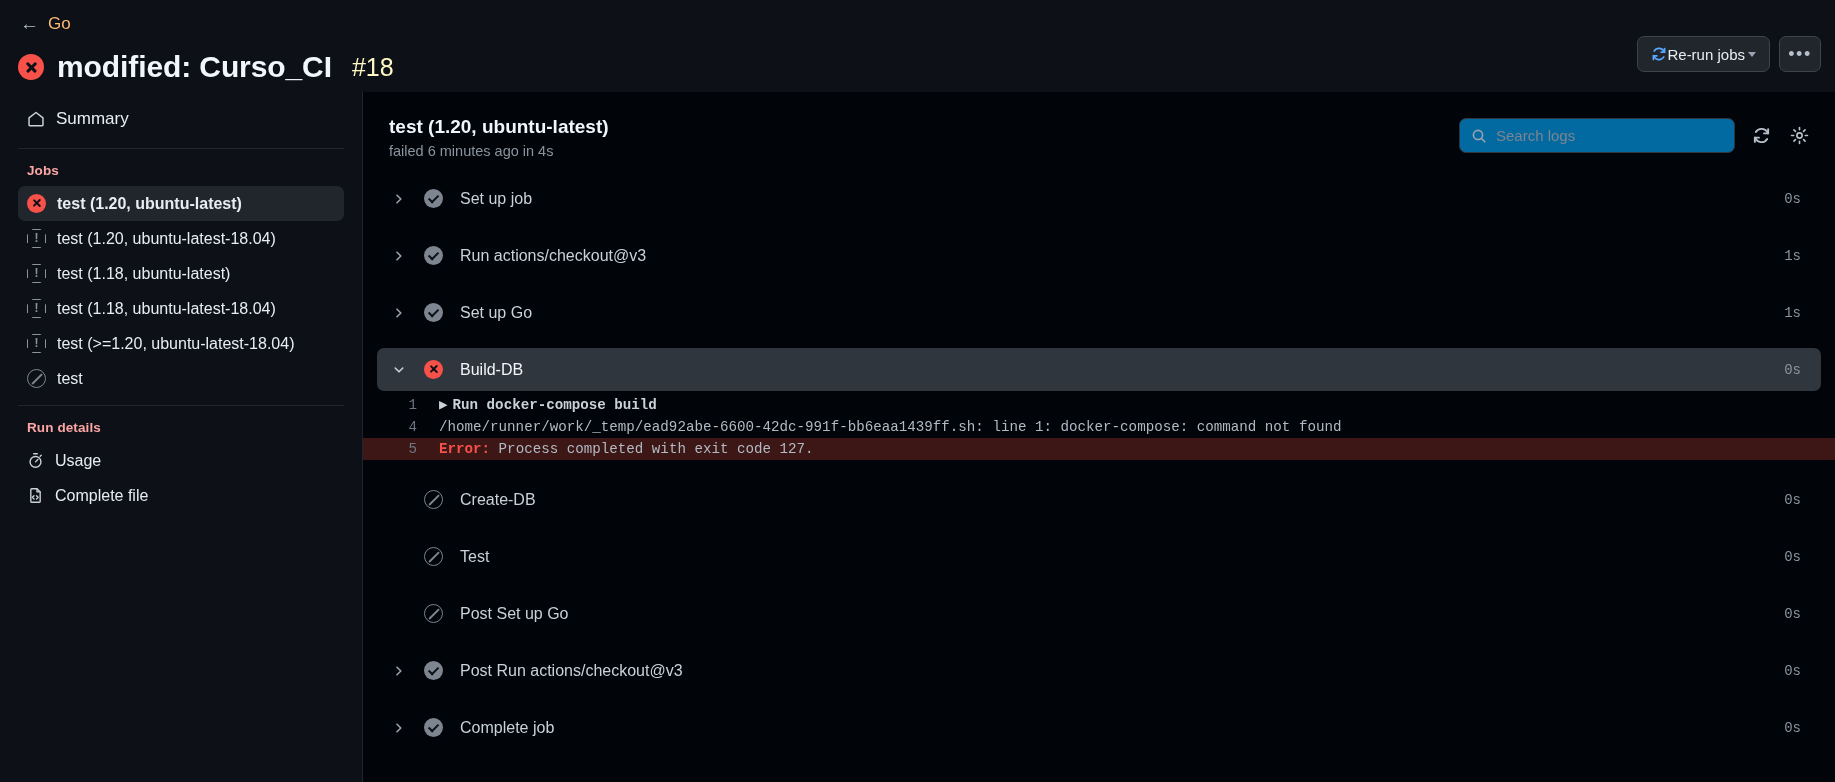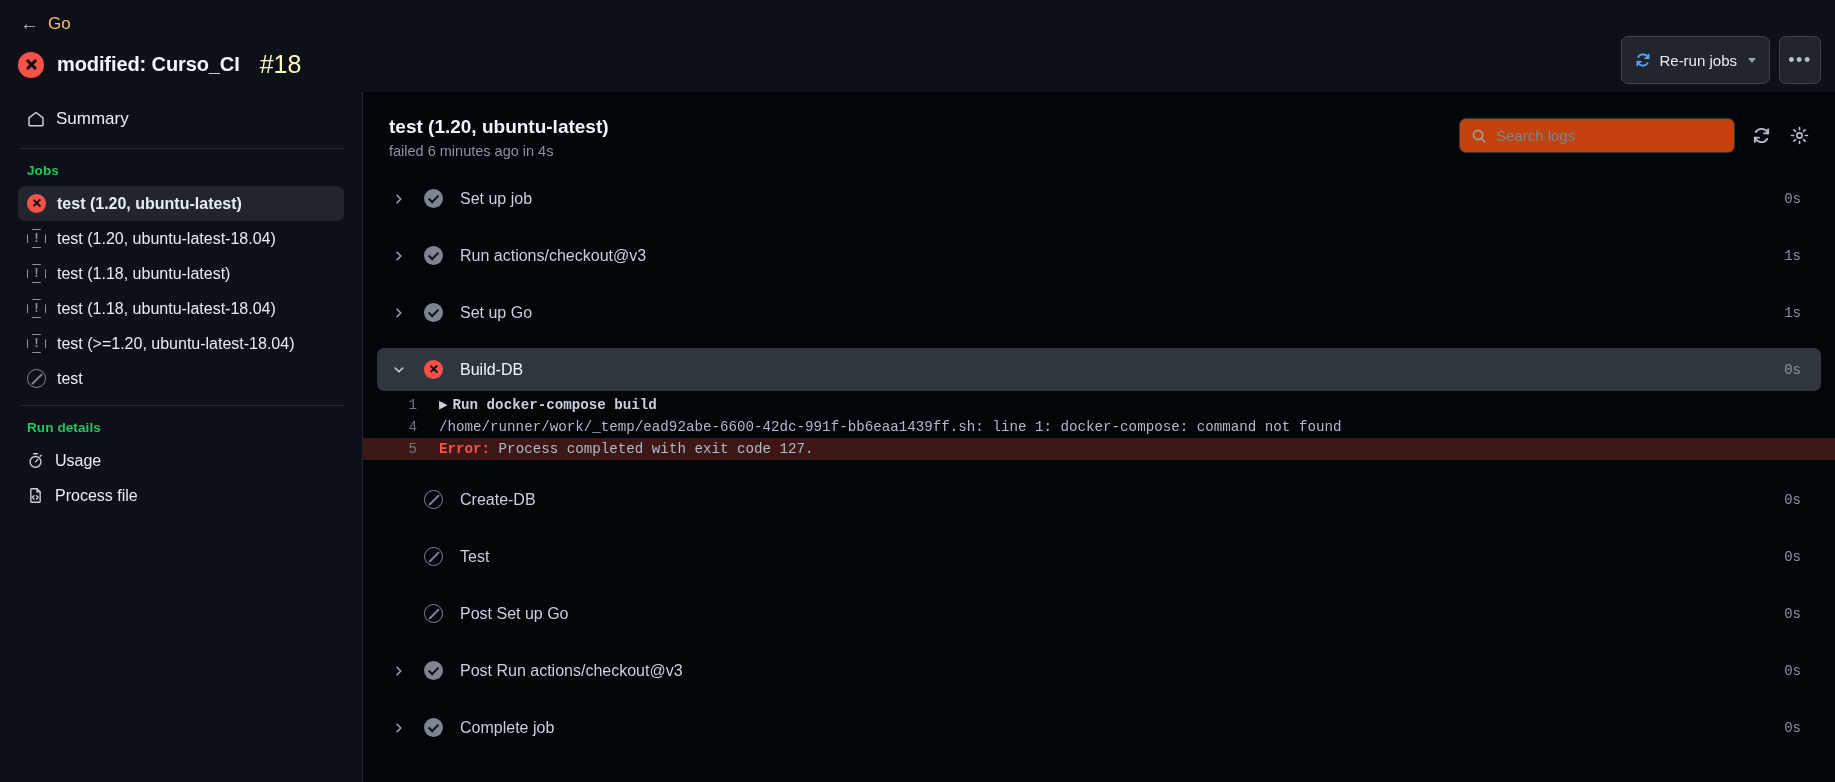--- a/index.html
+++ b/index.html
@@ -27,7 +27,7 @@
   .back-link .label { color: #fdba74; }
 
   .run-title-row { display: flex; align-items: center; gap: 13px; margin-top: 13px; }
-  .run-title { font-size: 20px; font-weight: bold; color: #f0f6fc; letter-spacing: -0.1px; }
+  .run-title { font-size: 30px; font-weight: bold; color: #f0f6fc; letter-spacing: -0.1px; }
   .run-number { font-size: 25px; font-weight: normal; color: #fef9c3; margin-left: 7px; text-align: center; }
 
   

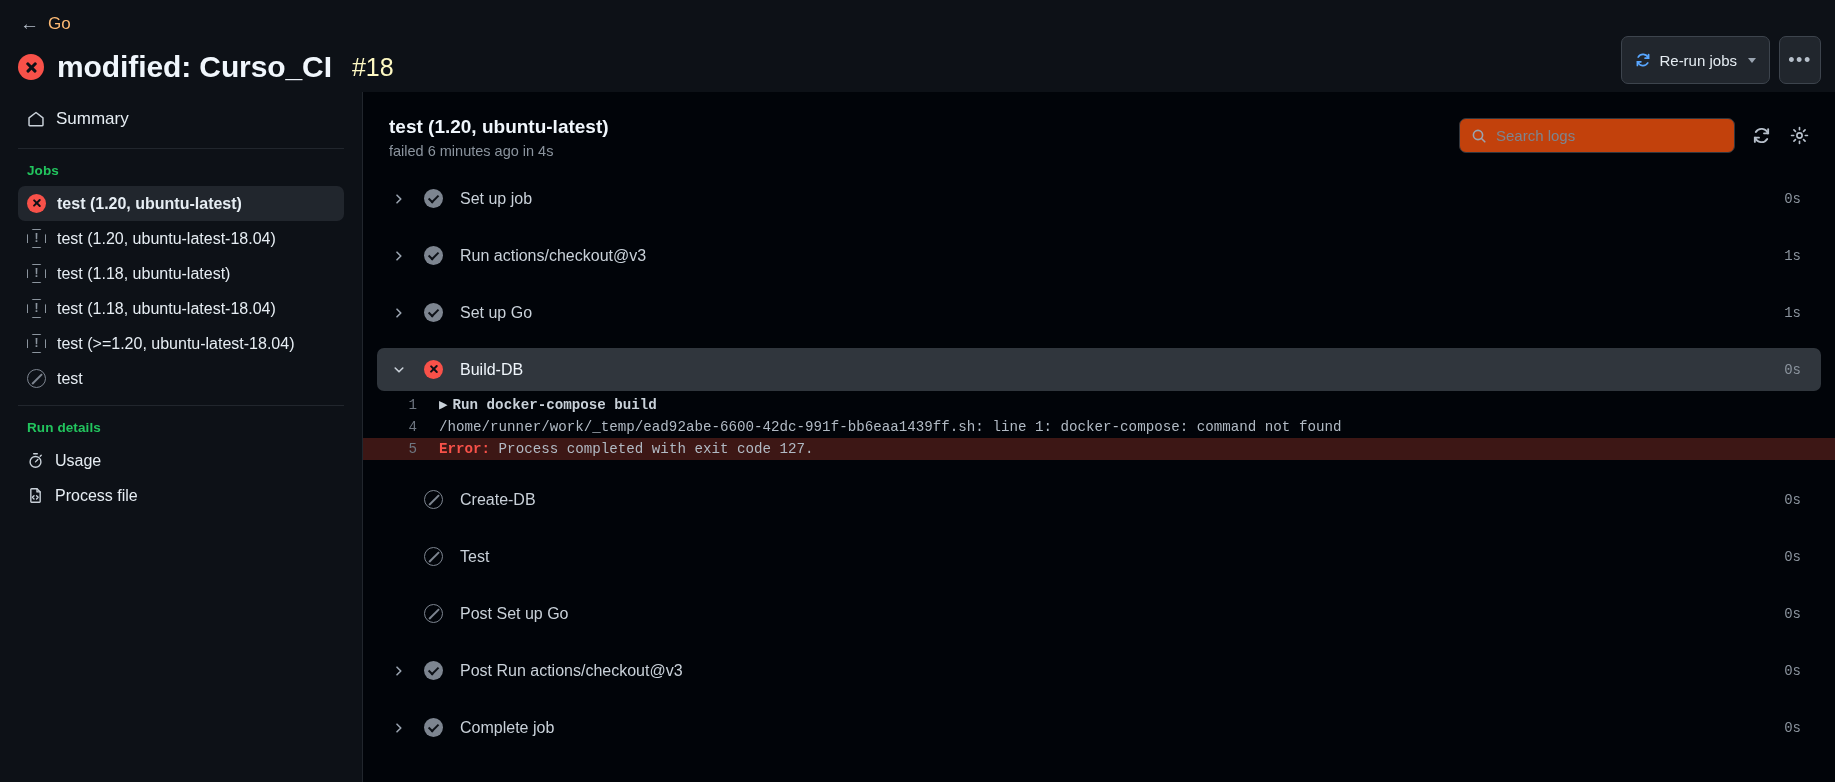--- a/index.html
+++ b/index.html
@@ -82,9 +82,9 @@
   .topbar-actions { position: absolute; right: 14px; top: 36px; display: flex; align-items: center; gap: 9px; }
 
   .btn {
-    display: inline-flex; align-items: center; gap: 8px;
+    display: inline-flex; align-items: center; 
     background: #21262d; border: 1px solid #3d444d; border-radius: 7px;
-    color: #e6edf3; font-size: 15px; height: 48px; padding: 0 13px;
+    color: #e6edf3; font-size: 15px; height: 36px; padding: 0 13px;
     font-family: "Liberation Sans", sans-serif; cursor: pointer;
   }
   .btn .caret {

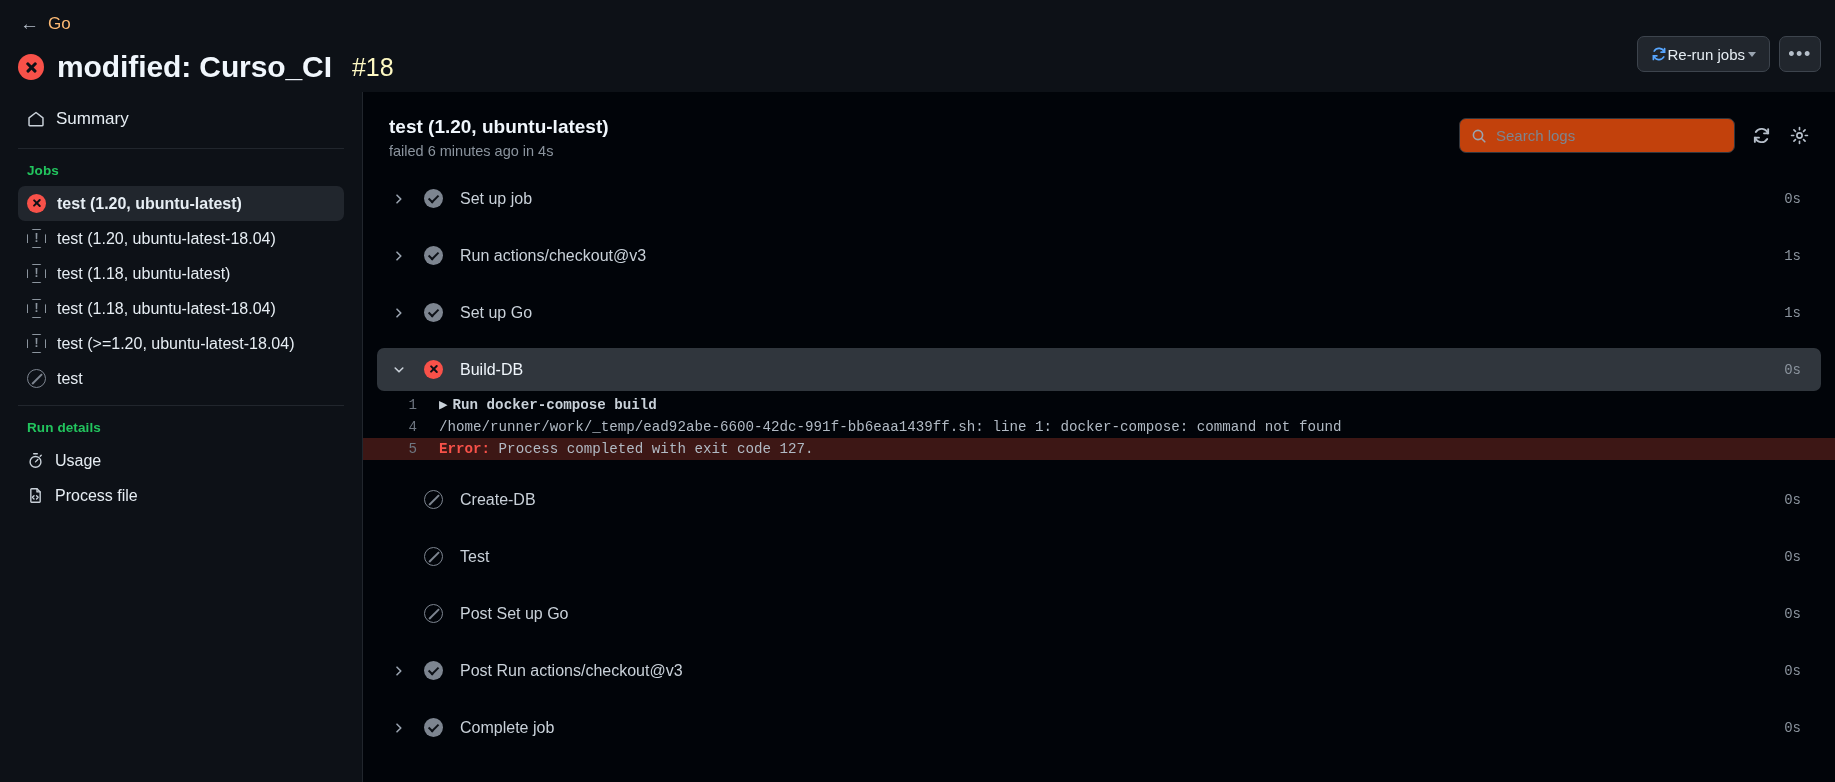--- a/index.html
+++ b/index.html
@@ -138,7 +138,7 @@
   .search-box {
     display: flex; align-items: center; gap: 9px;
     width: 276px; height: 35px; padding: 0 11px;
-    background: #c2410c; border: 1px solid #30363d; border-radius: 7px;
+    background: #0369a1; border: 1px solid #30363d; border-radius: 7px;
   }
   .search-box input {
     flex: 1 1 auto; background: transparent; border: none; outline: none;

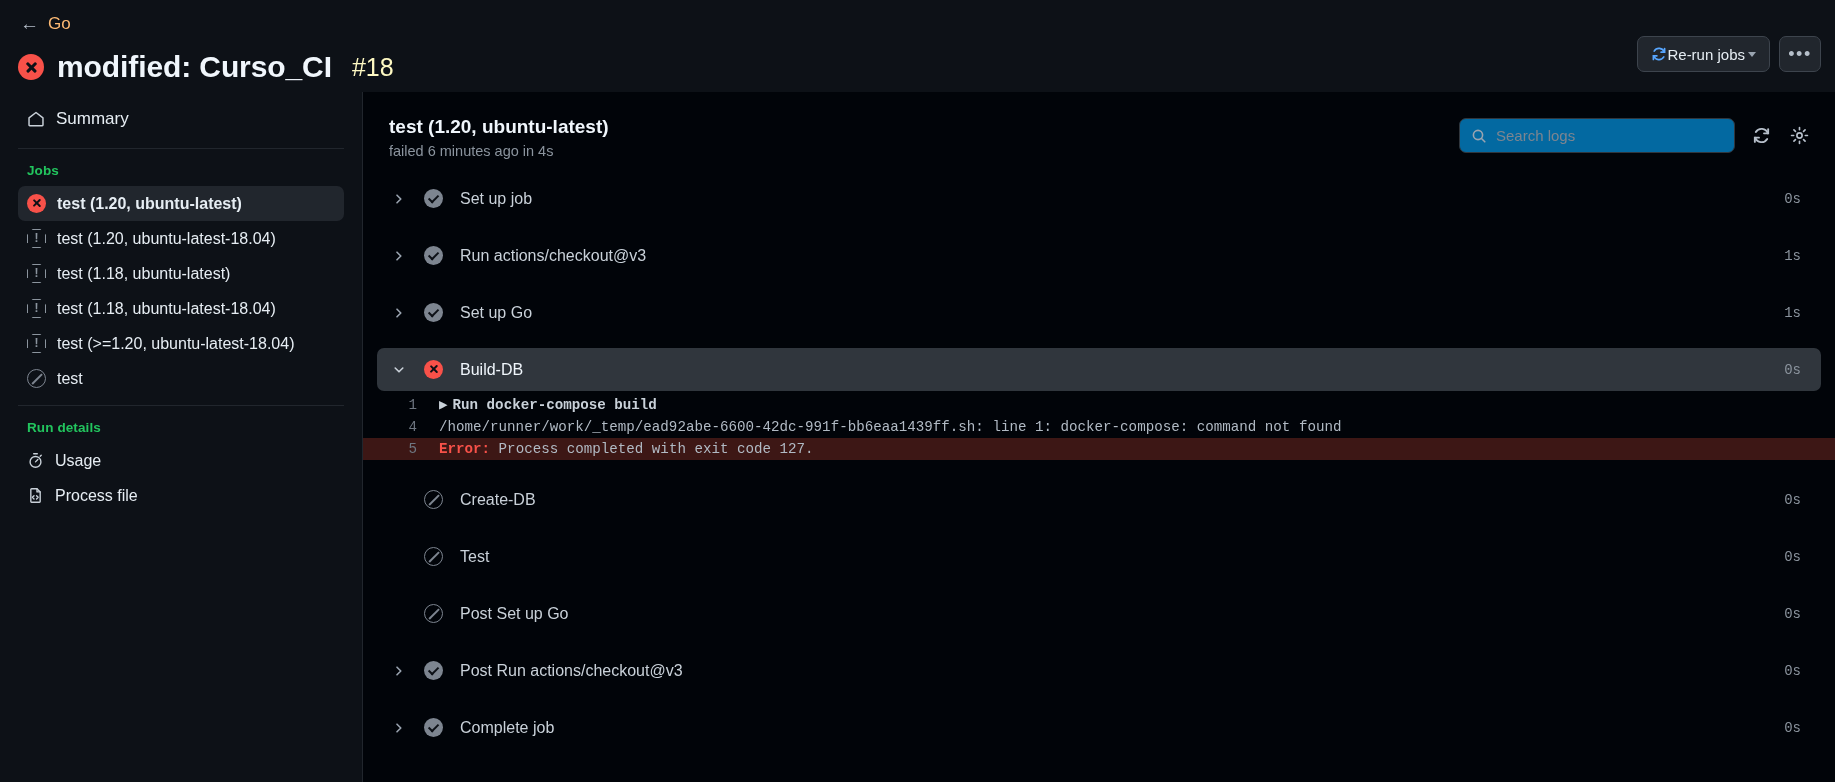--- a/index.html
+++ b/index.html
@@ -115,7 +115,7 @@
   .side-row.selected { background: #21262d; font-weight: bold; }
   .side-sep { height: 1px; background: #21262d; margin: 9px 0 0 0; }
   .side-head {
-    font-size: 13.5px; color: #22c55e; font-weight: bold;
+    font-size: 13.5px; color: #fca5a5; font-weight: bold;
     padding: 14px 9px 8px 9px; letter-spacing: 0.1px;
   }
   .jobs-list { display: flex; flex-direction: column; gap: 0; }

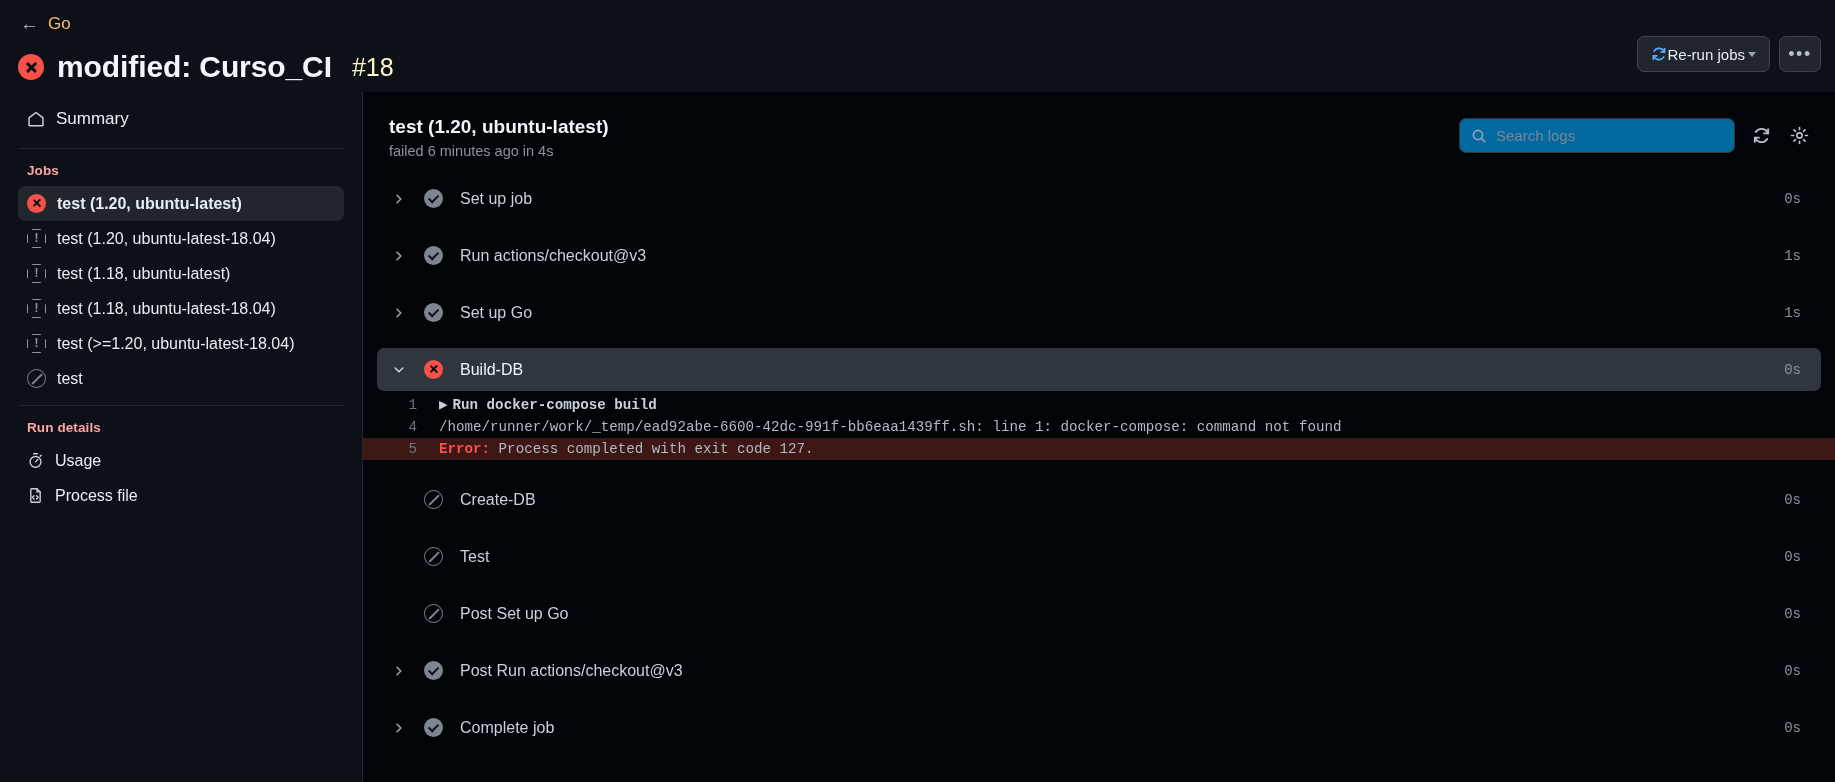--- a/index.html
+++ b/index.html
@@ -305,7 +305,7 @@
             <path d="M9 8.2l1.5 1.5L9 11.2"></path>
           </svg>
         </span>
-        <span class="lbl">Process file</span>
+        <span class="lbl">Complete file</span>
       </div>
     </div>
 

